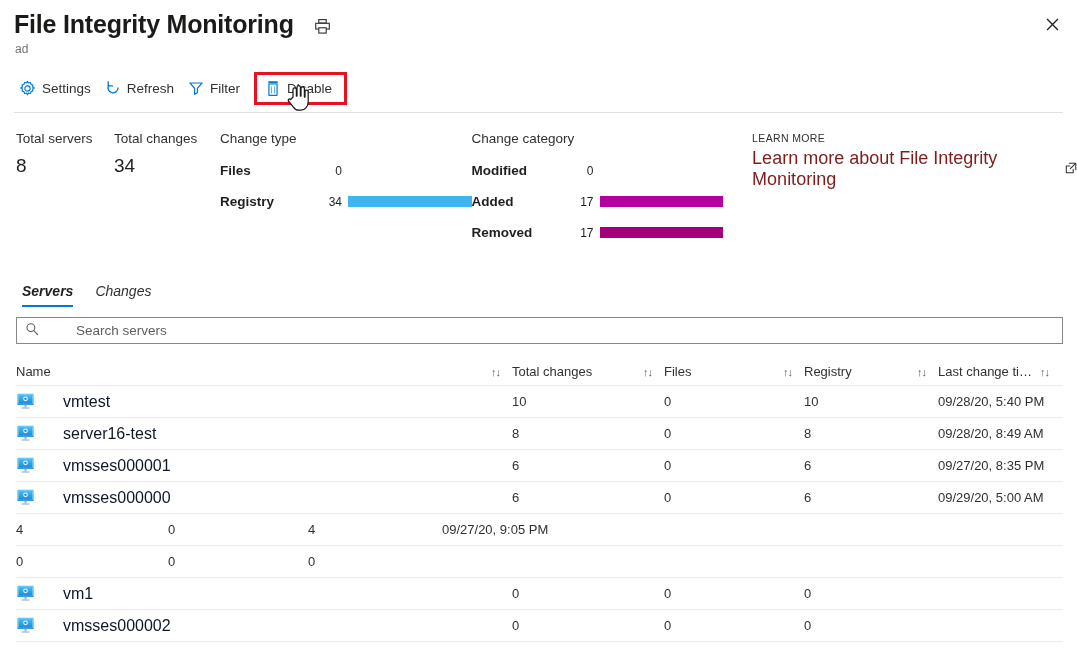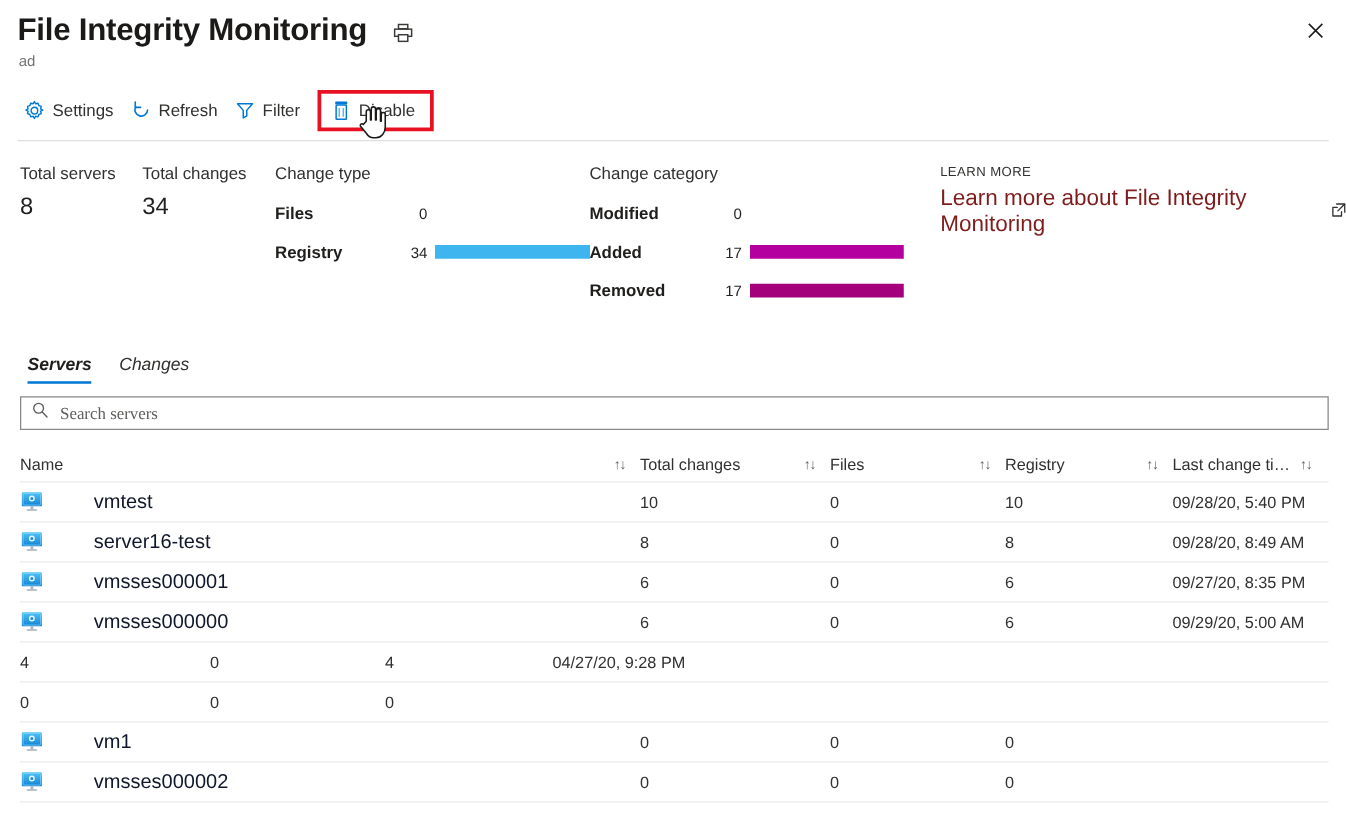--- a/index.html
+++ b/index.html
@@ -131,9 +131,10 @@
   }
   .search-input {
     border: none; outline: none; flex: 1;
-    font-family: Liberation Serif, serif;
+    font-family: Liberation Sans, sans-serif;
     font-size: 13.5px; color: #323130; background: transparent;
     height: 100%;
+    margin-left: 28px;
   }
   .search-input::placeholder { color: #605e5c; opacity: 1; }
 

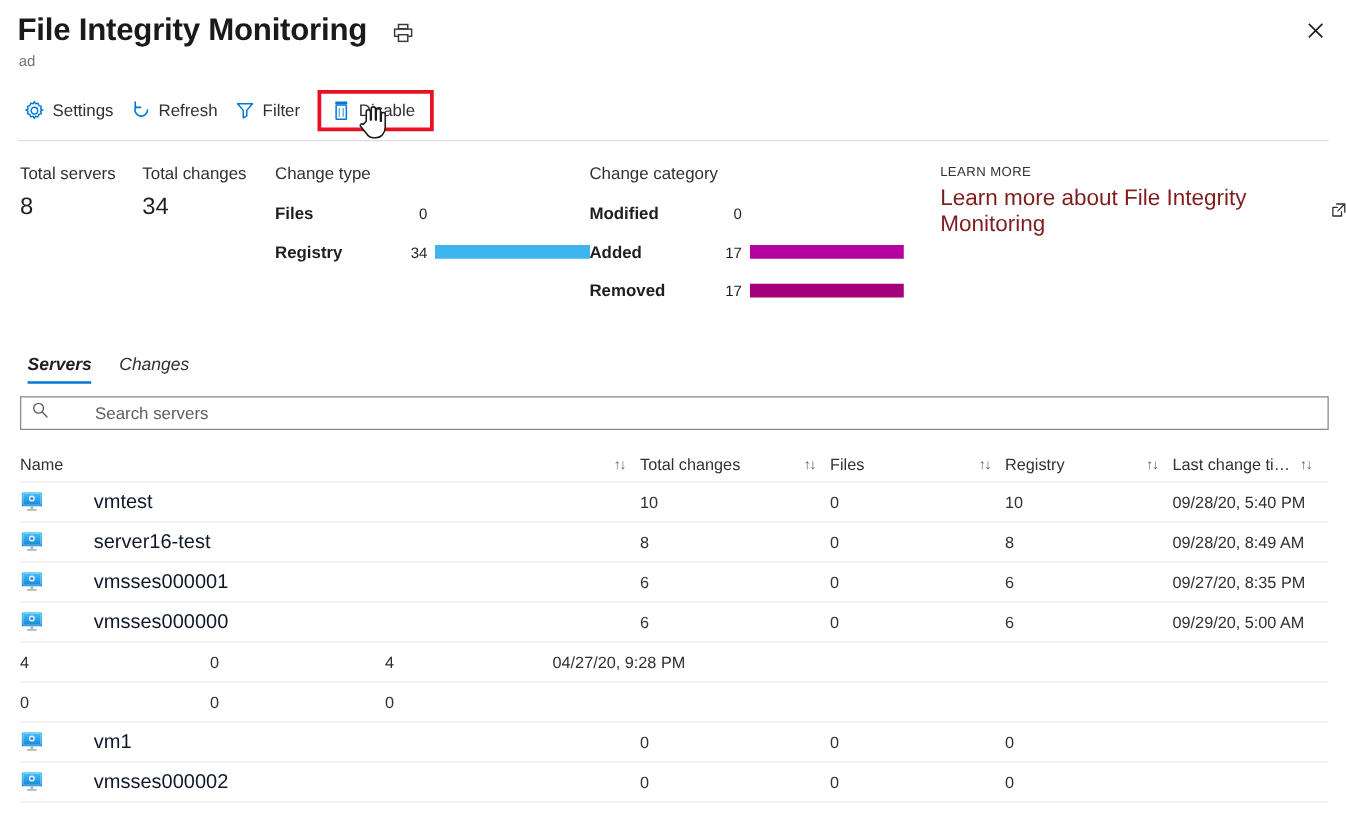--- a/index.html
+++ b/index.html
@@ -149,7 +149,7 @@
   .thead { height: 28px; border-bottom: 1px solid #edebe9; }
   .thead .cell { color: #323130; font-size: 13px; }
   .cell { display: flex; align-items: center; overflow: hidden; white-space: nowrap; }
-  .c-name     { width: 496px; gap: 12px; }
+  .c-name     { width: 496px; }
   .c-changes  { width: 152px; }
   .c-files    { width: 140px; }
   .c-registry { width: 134px; }

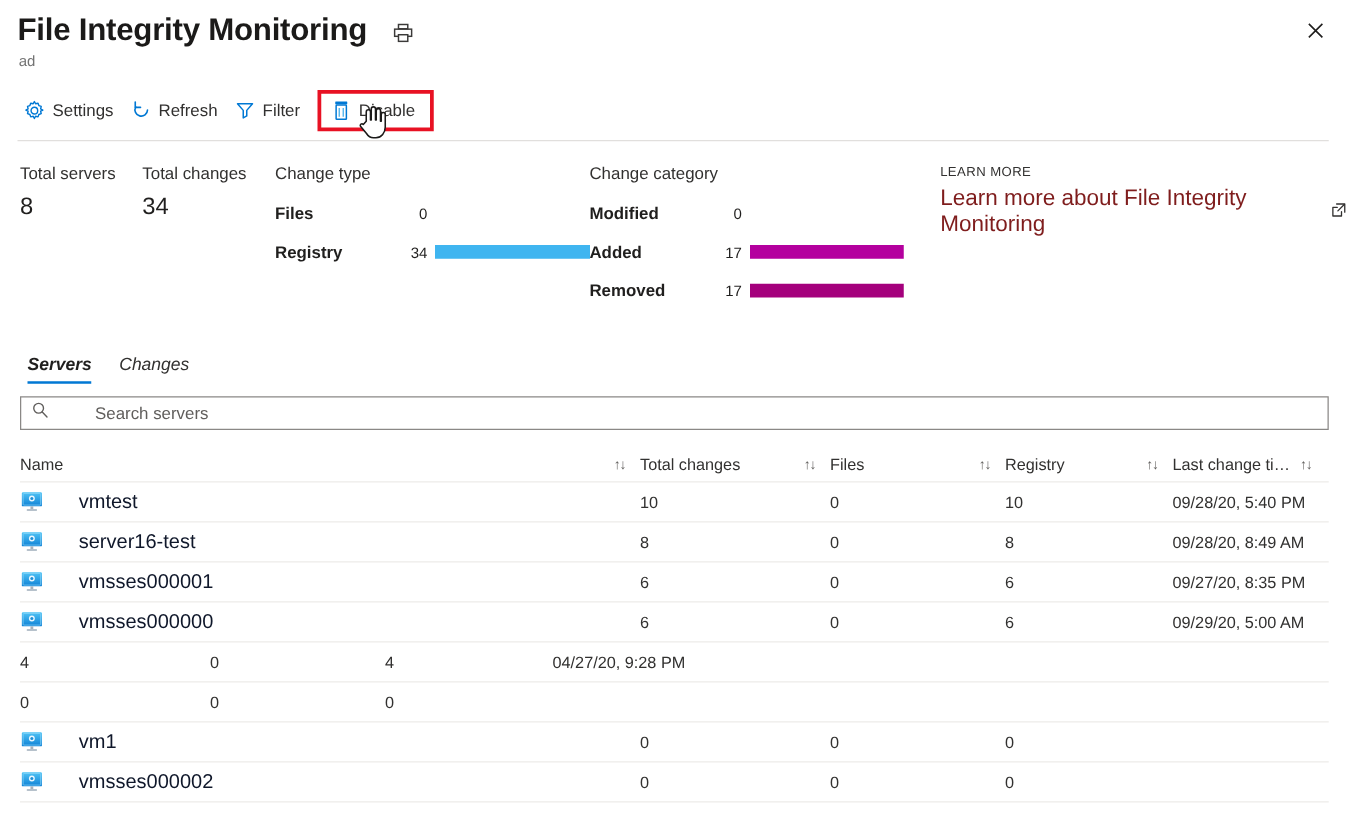--- a/index.html
+++ b/index.html
@@ -447,7 +447,7 @@
      <div class="cell c-changes">4</div>
      <div class="cell c-files">0</div>
      <div class="cell c-registry">4</div>
-     <div class="cell c-last">04/27/20, 9:28 PM</div>
+     <div class="cell c-last">09/27/20, 9:05 PM</div>
         </div>
         <div class="trow">
      <div class="cell c-changes">0</div>

